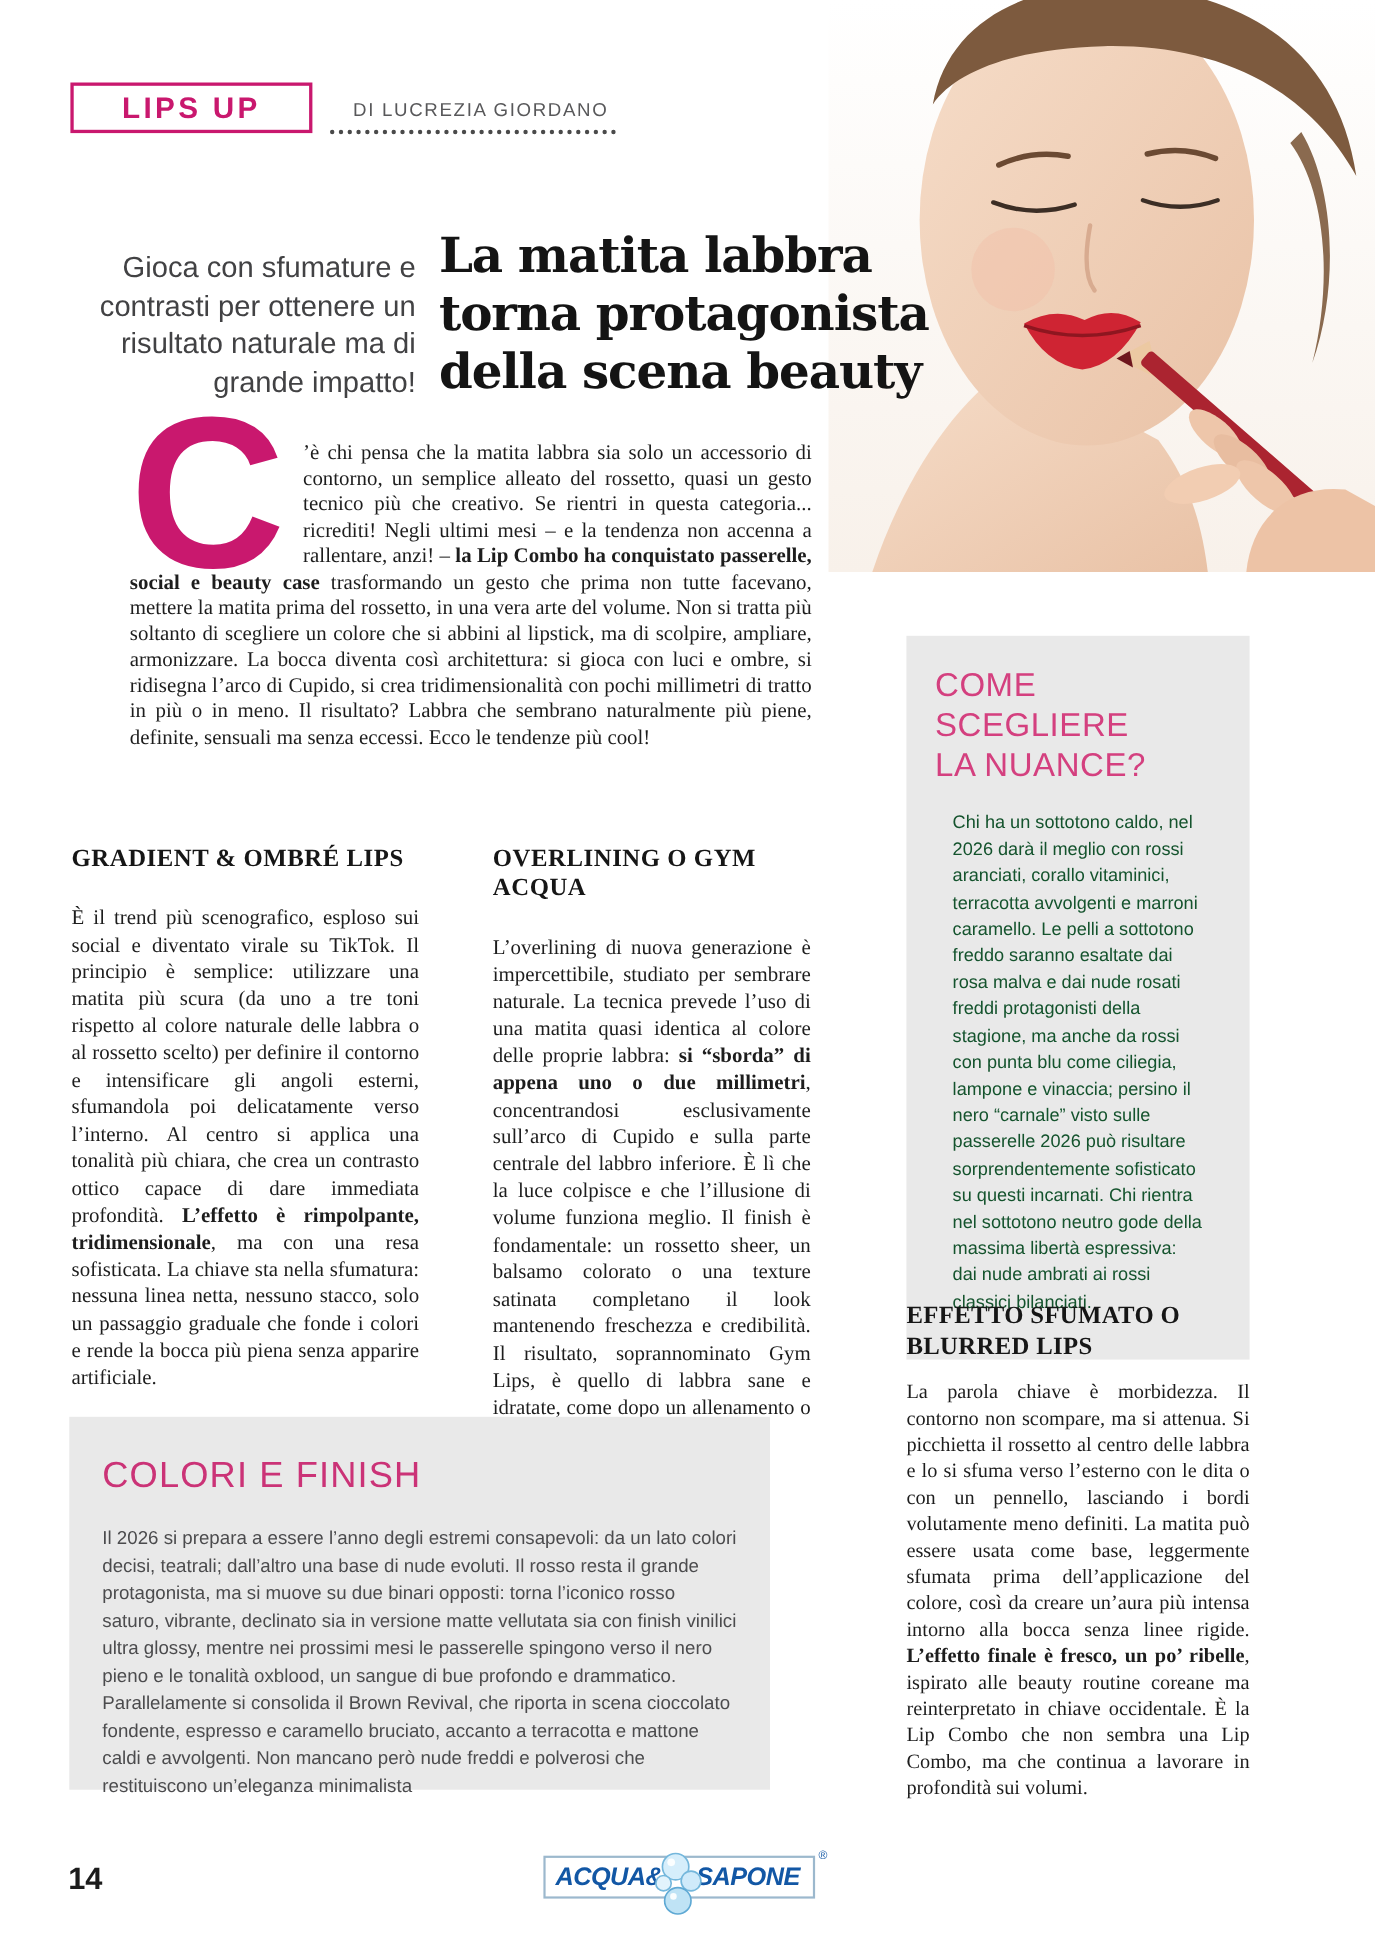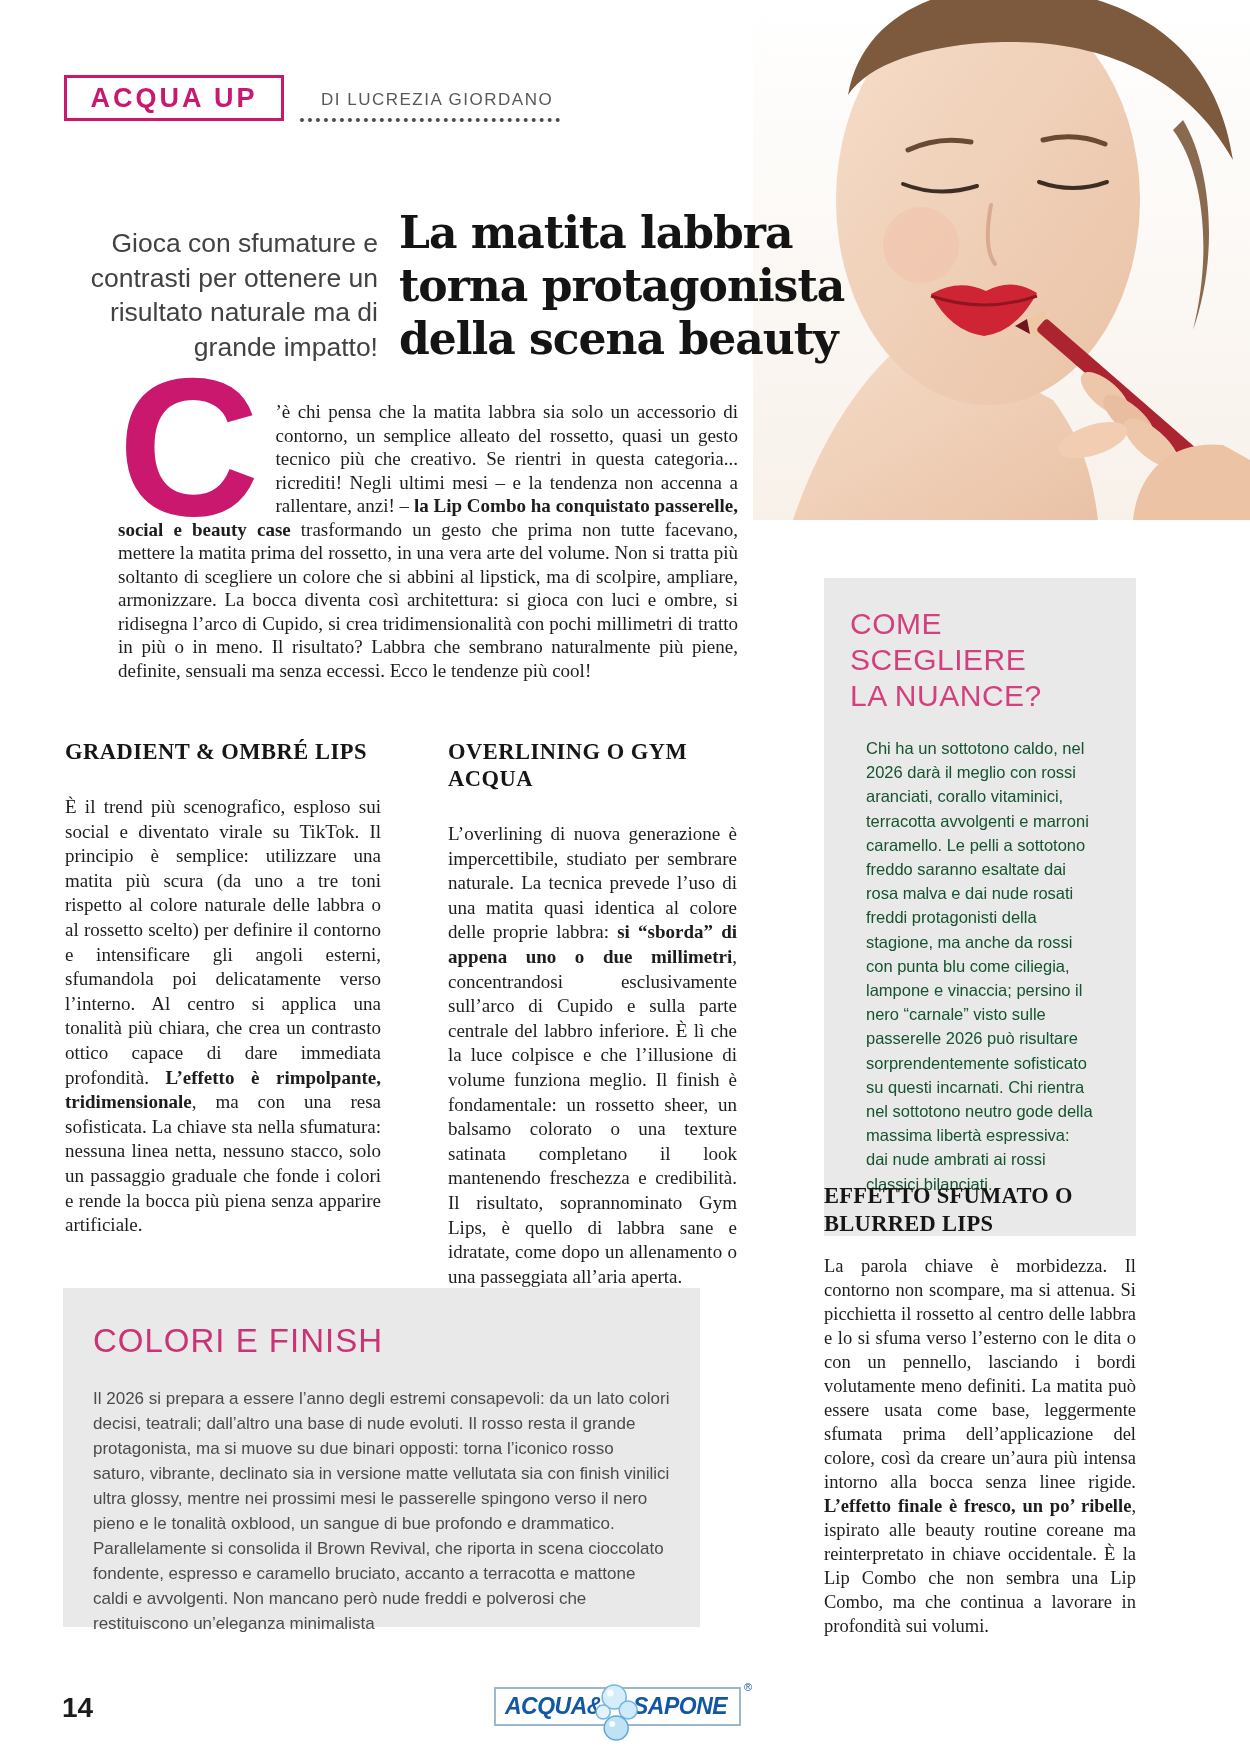--- a/index.html
+++ b/index.html
@@ -70,7 +70,7 @@
 <div id="page">
 
   <div class="badge">
-    <span>ACQUA UP</span>
+    <span>LIPS UP</span>
   </div>
   <div class="byline">DI LUCREZIA GIORDANO</div>
   <div class="dotline"></div>

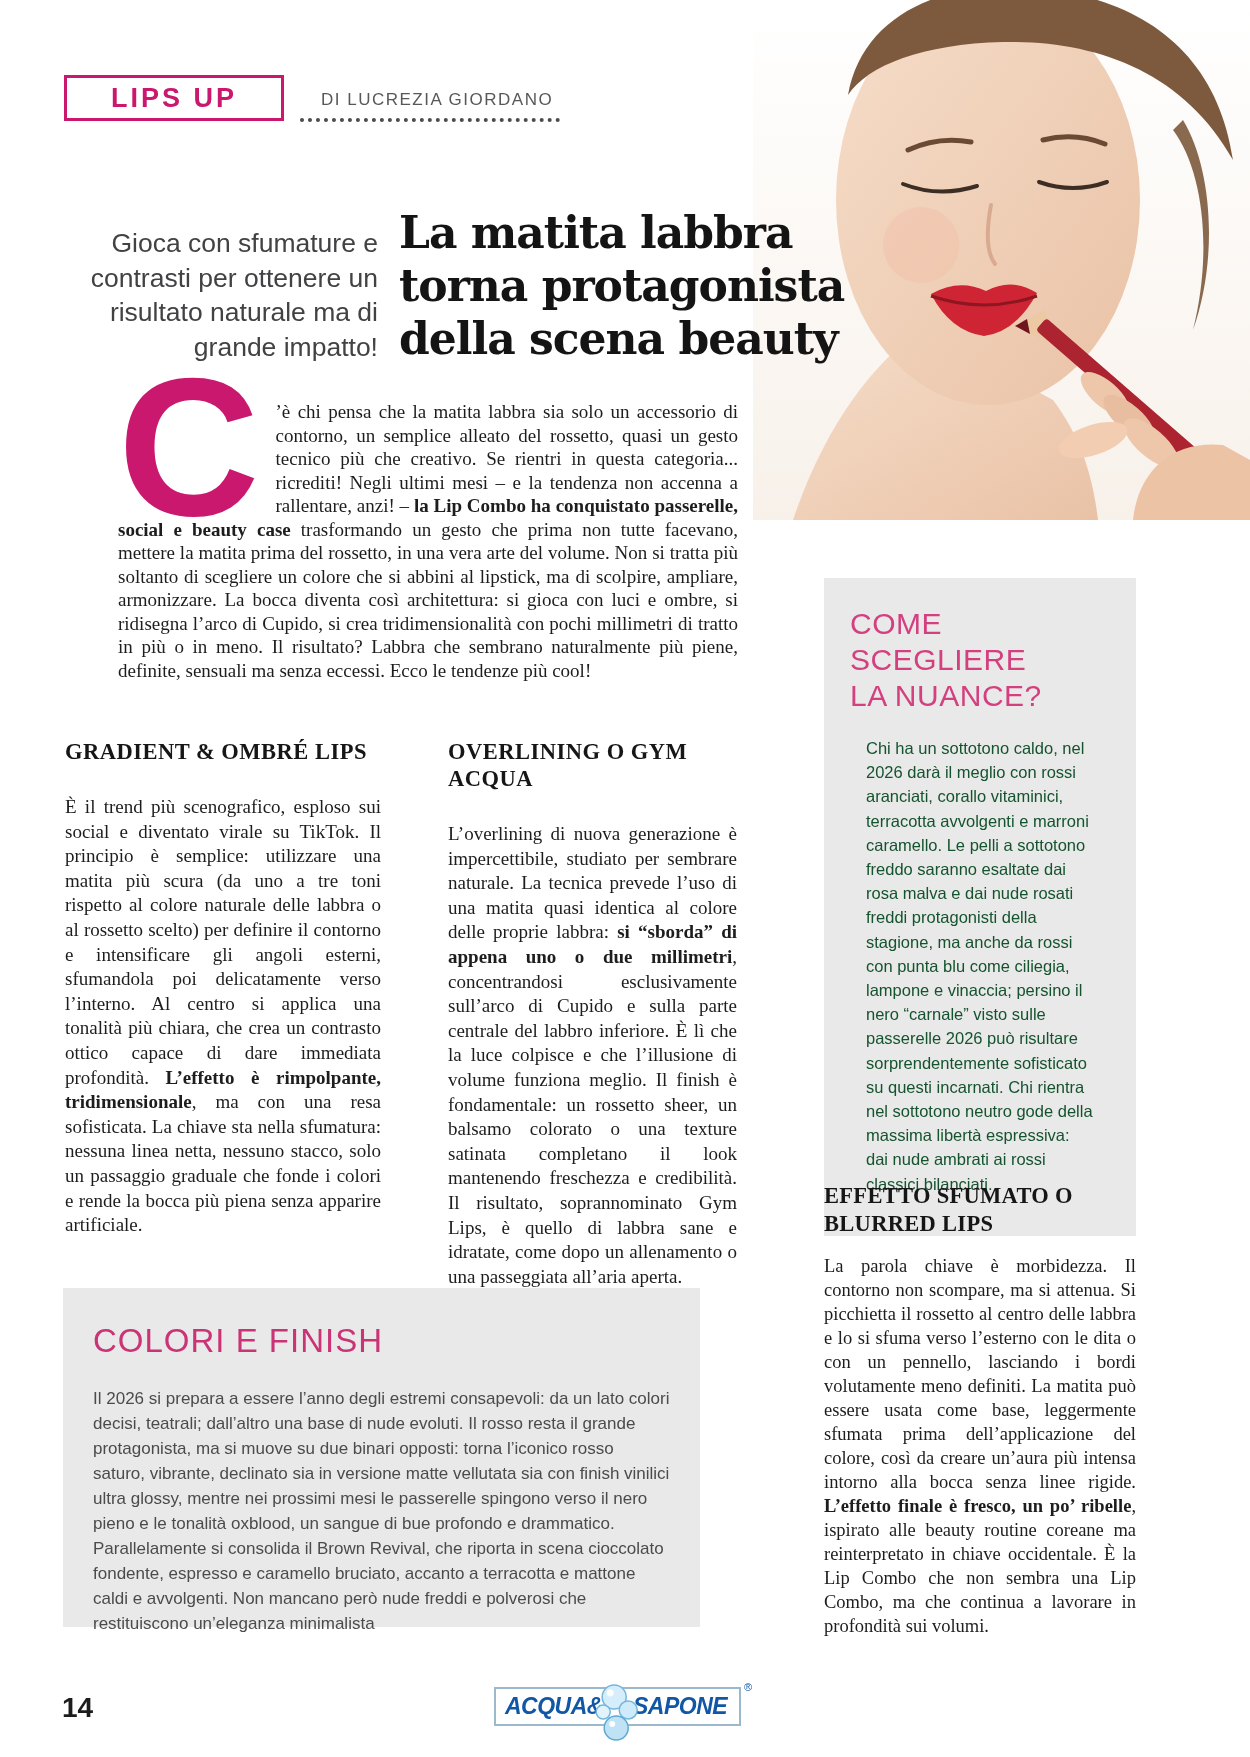--- a/index.html
+++ b/index.html
@@ -30,7 +30,7 @@
   .b{font-weight:bold;}
 
   
-  .col{position:absolute;top:738px;}
+  .col{position:absolute;top:766px;}
   .col-left{left:65px;width:316px;}
   .col-right{left:448px;width:289px;}
   .col-head{margin:0 0 30px 0;font-weight:bold;font-size:22.5px;letter-spacing:0.5px;color:#161616;line-height:27px;}

